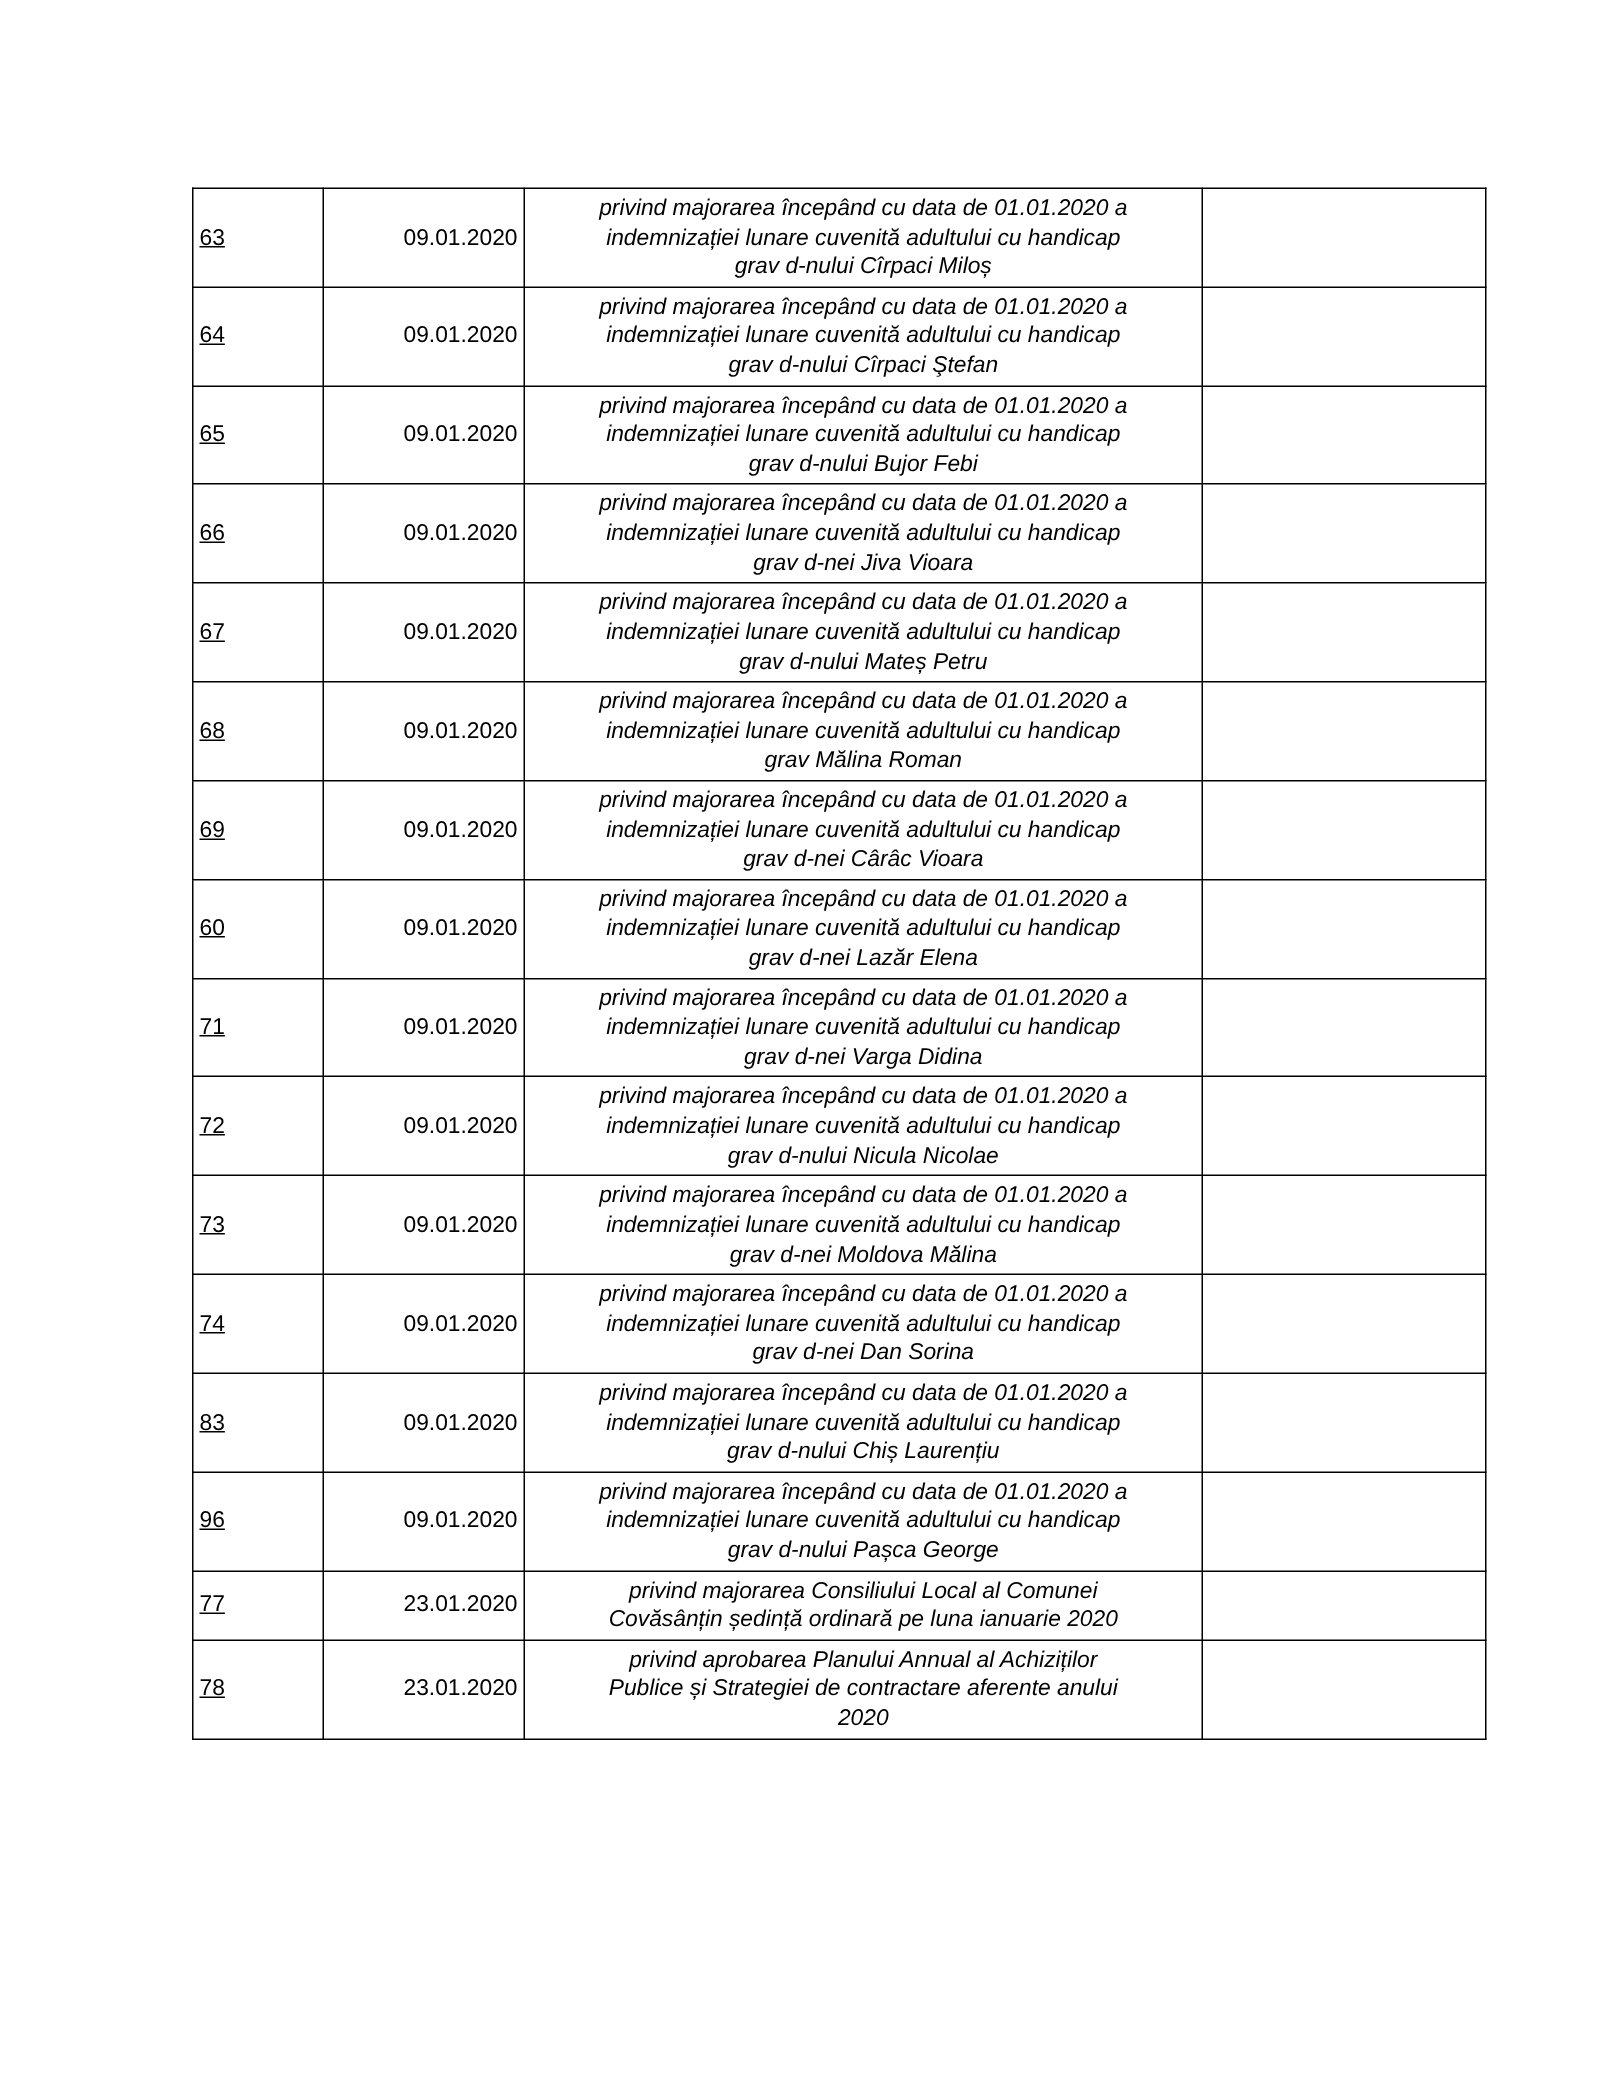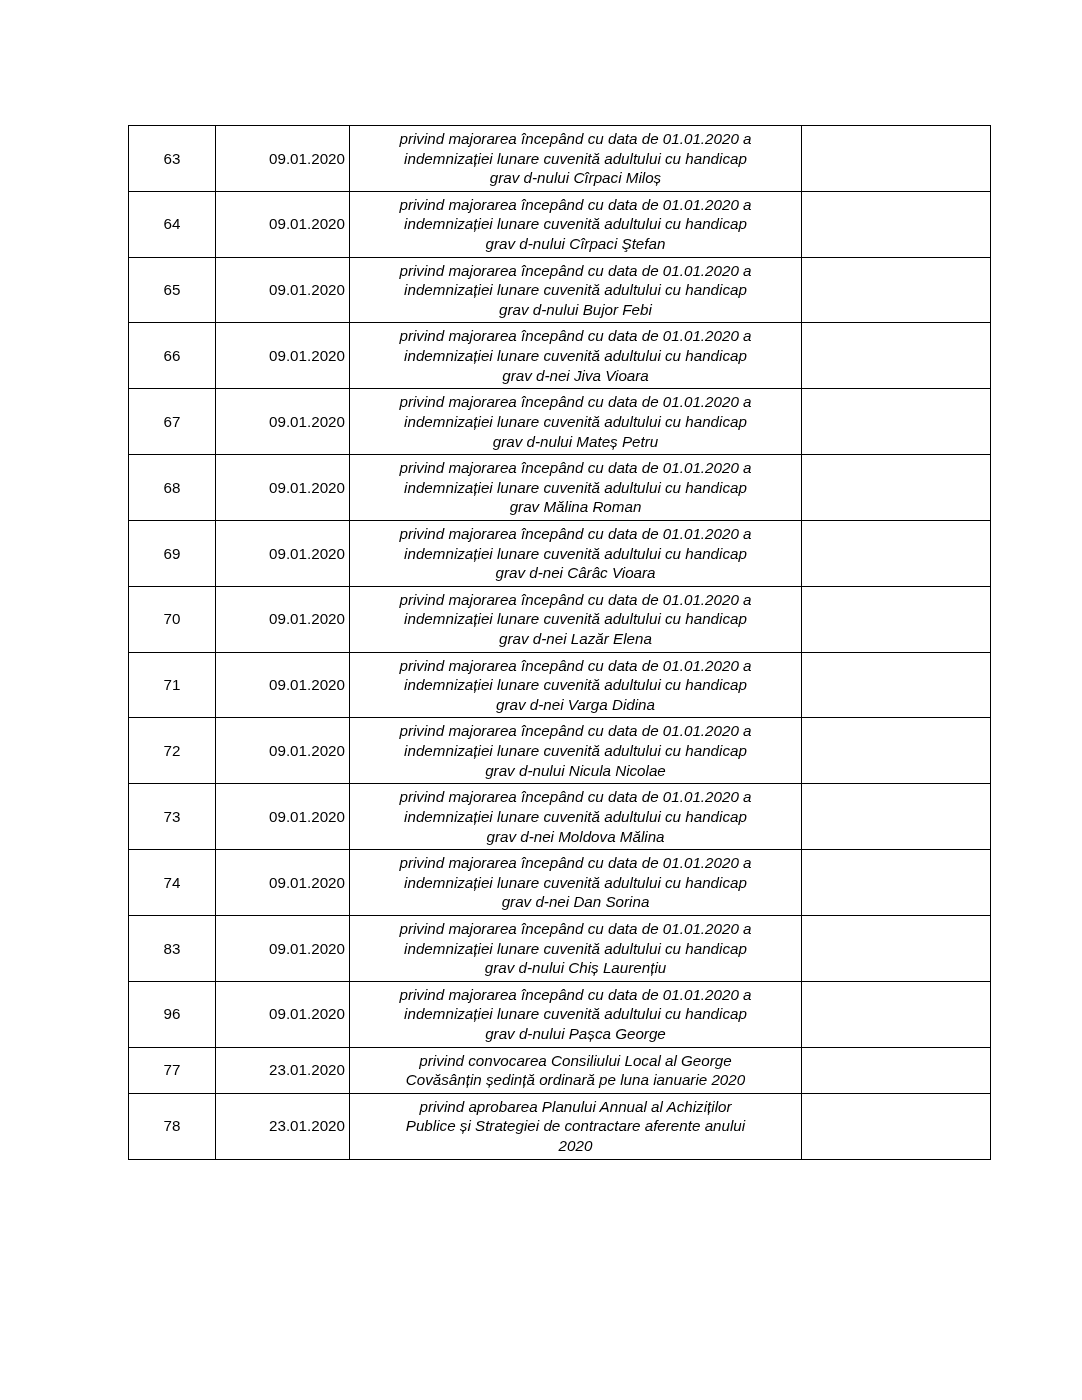--- a/index.html
+++ b/index.html
@@ -34,7 +34,7 @@
   }
   td.col-nr {
     width: 78px;
-    text-align: center;
+    text-decoration: underline;
   }
   td.col-date {
     width: 125px;

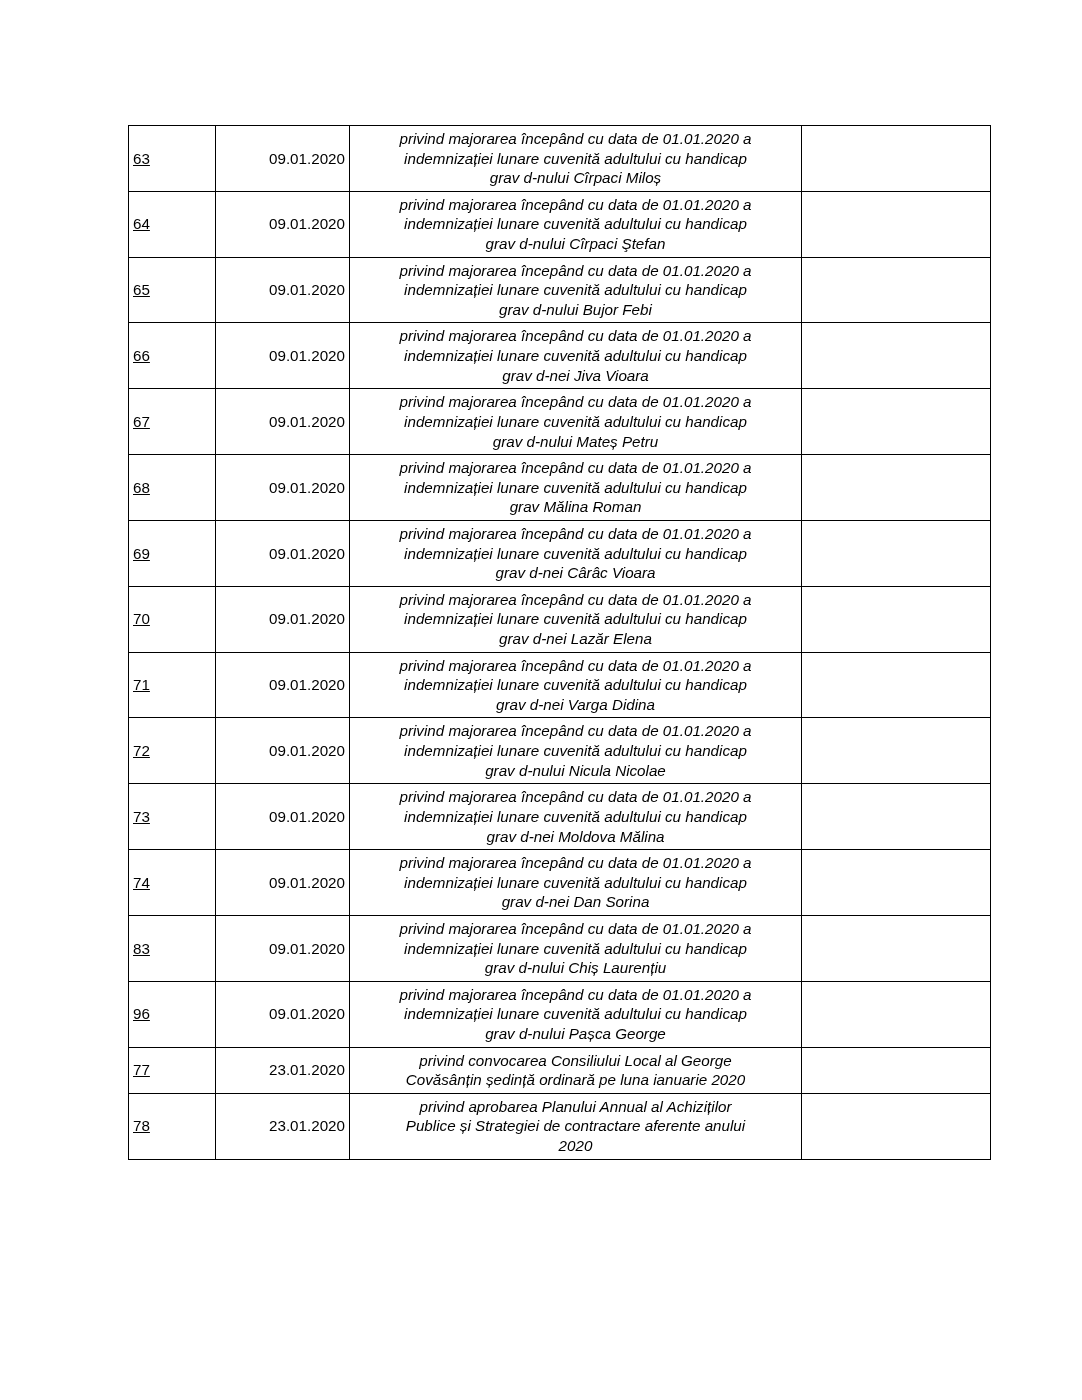--- a/index.html
+++ b/index.html
@@ -130,7 +130,7 @@
           <td class="col-obs"></td>
         </tr>
         <tr>
-          <td class="col-nr">70</td>
+          <td class="col-nr">60</td>
           <td class="col-date">09.01.2020</td>
           <td class="col-desc">
             <span class="desc-line">privind majorarea începând cu data de 01.01.2020 a</span>

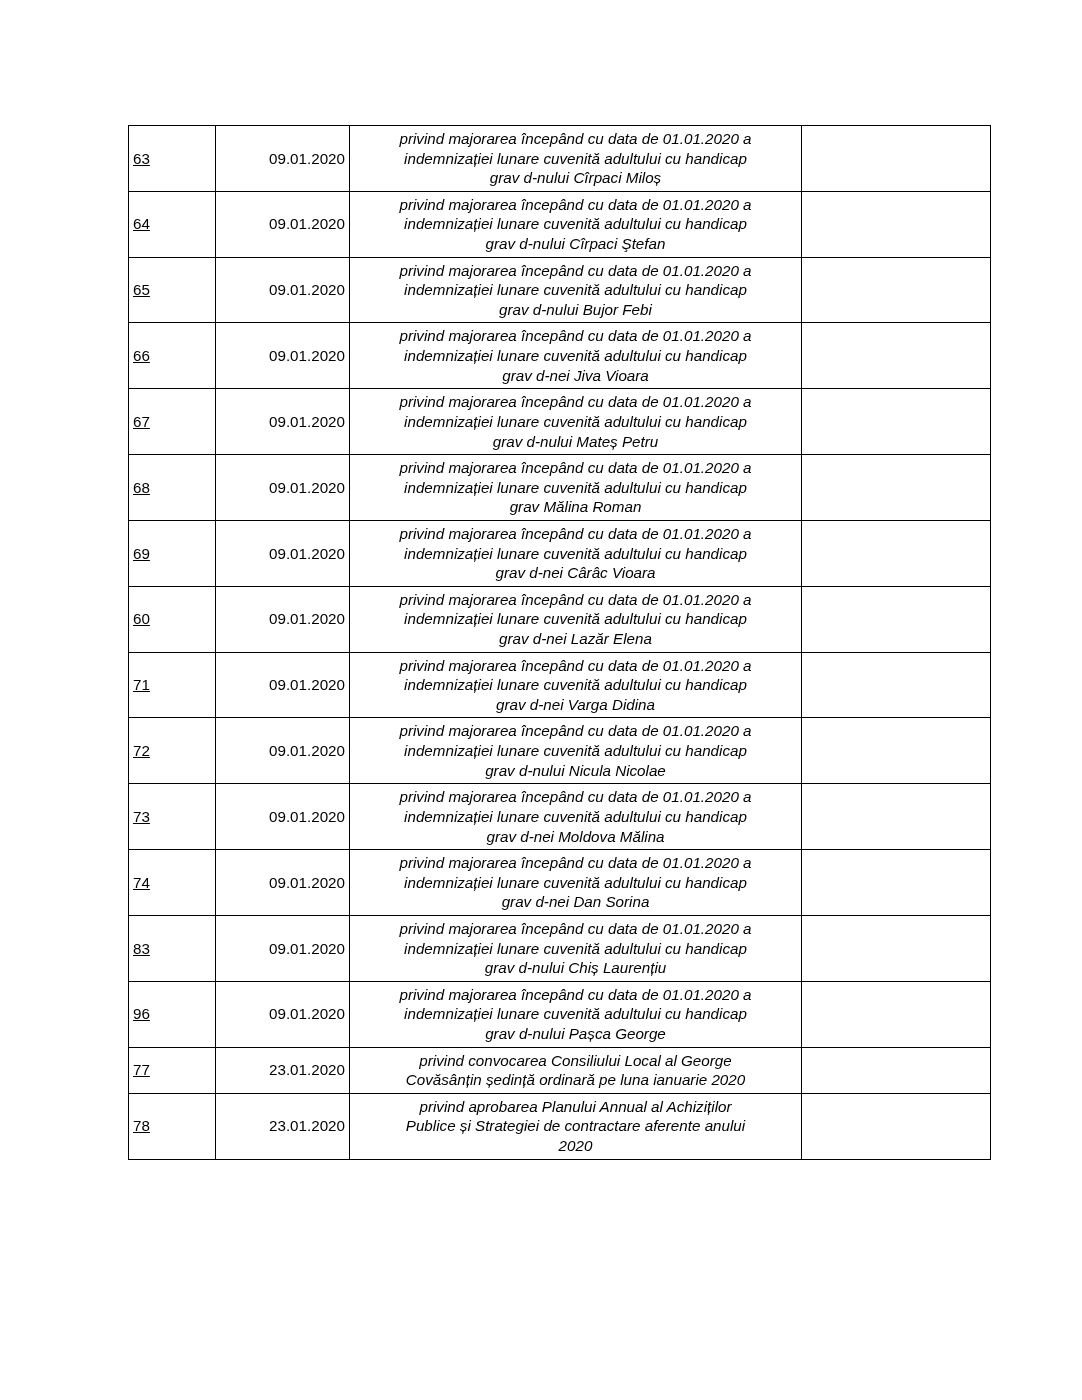--- a/index.html
+++ b/index.html
@@ -203,7 +203,7 @@
           <td class="col-nr">77</td>
           <td class="col-date">23.01.2020</td>
           <td class="col-desc">
-            <span class="desc-line">privind convocarea Consiliului Local al George</span>
+            <span class="desc-line">privind majorarea Consiliului Local al Comunei</span>
             <span class="desc-line">Covăsânțin ședință ordinară pe luna ianuarie 2020</span>
           </td>
           <td class="col-obs"></td>

